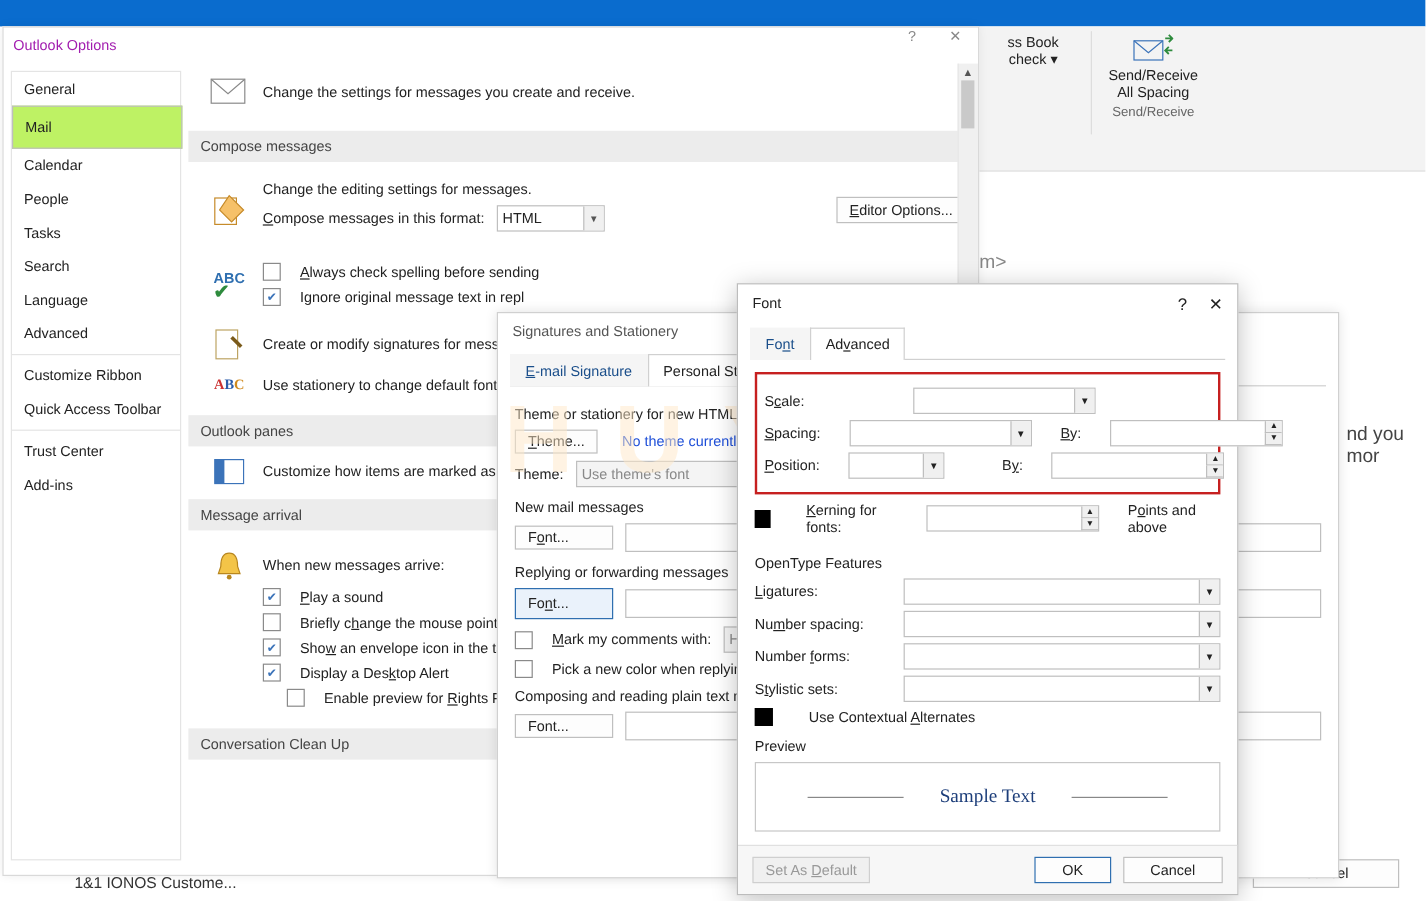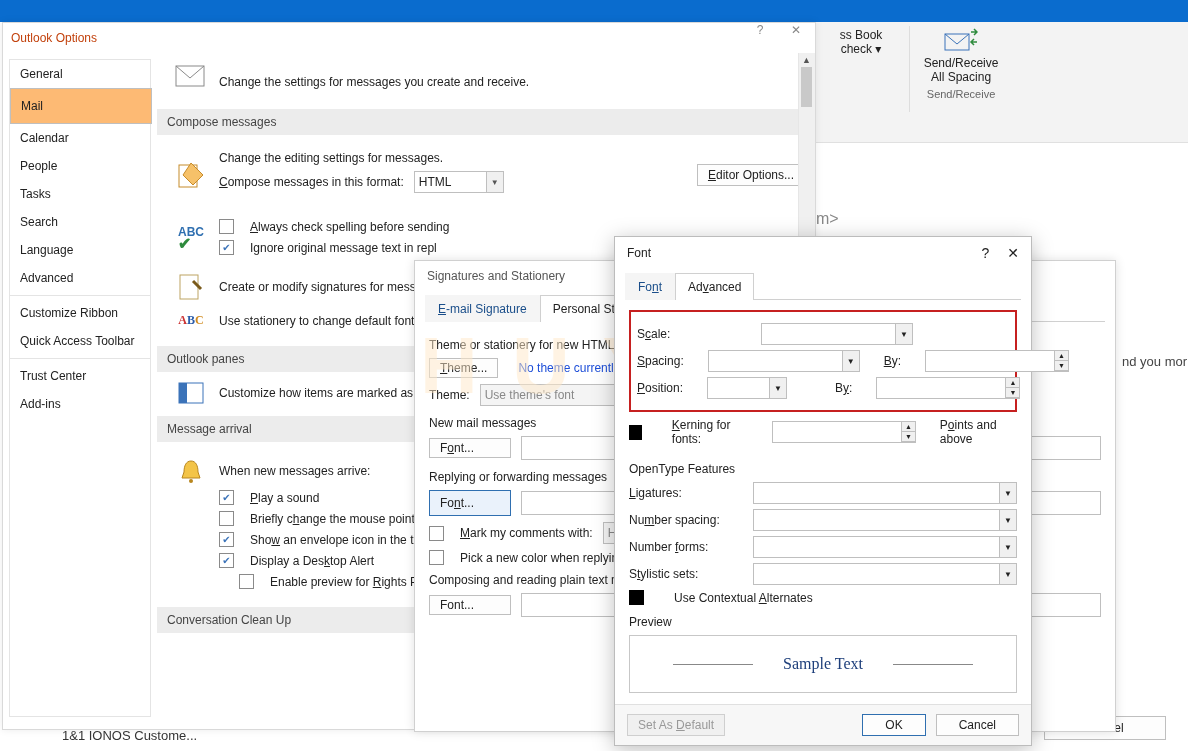--- a/index.html
+++ b/index.html
@@ -12,7 +12,7 @@
 .ribbon-btn svg{margin-bottom:2px}
 .ribbon-btn span{font-size:12px;line-height:14px}
 .outlook-dialog{position:absolute;left:2px;top:22px;width:812px;height:706px;background:#fff;border:1px solid #d9d9d9;box-shadow:0 0 8px rgba(0,0,0,.08)}
-.dlg-title{height:30px;line-height:30px;padding:0 8px;font-size:12px;color:#c2410c}
+.dlg-title{height:30px;line-height:30px;padding:0 8px;font-size:12px;color:#a21caf}
 .dlg-ctrl{position:absolute;right:4px;top:0;display:flex;gap:6px}
 .dlg-ctrl span{width:30px;text-align:center;color:#888;cursor:default}
 .opt-body{display:flex;height:670px}

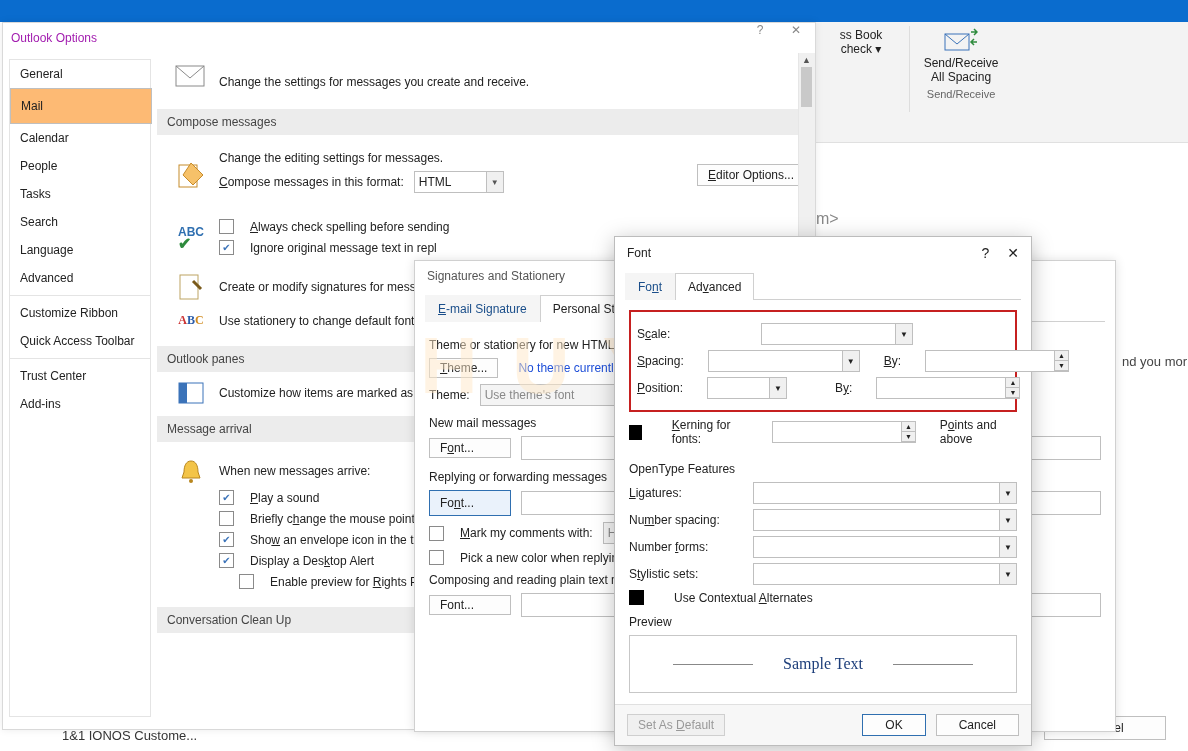--- a/index.html
+++ b/index.html
@@ -24,7 +24,7 @@
 .scroll{position:absolute;right:0;top:0;width:16px;height:100%;background:#f0f0f0;border-left:1px solid #e6e6e6}
 .scroll .thumb{position:absolute;left:2px;top:2px;width:11px;height:40px;background:#c9c9c9}
 .scroll .arr{position:absolute;left:3px;font-size:9px;color:#555}
-.intro{display:flex;align-items:flex-end;gap:14px;padding:12px 18px}
+.intro{display:flex;align-items:center;gap:14px;padding:12px 18px}
 .sec-head{background:#ececec;color:#444;padding:6px 10px;margin:8px 16px 6px 0}
 .sec-body{padding:4px 10px 4px 16px}
 .row{display:flex;align-items:center;gap:10px;margin:6px 0}

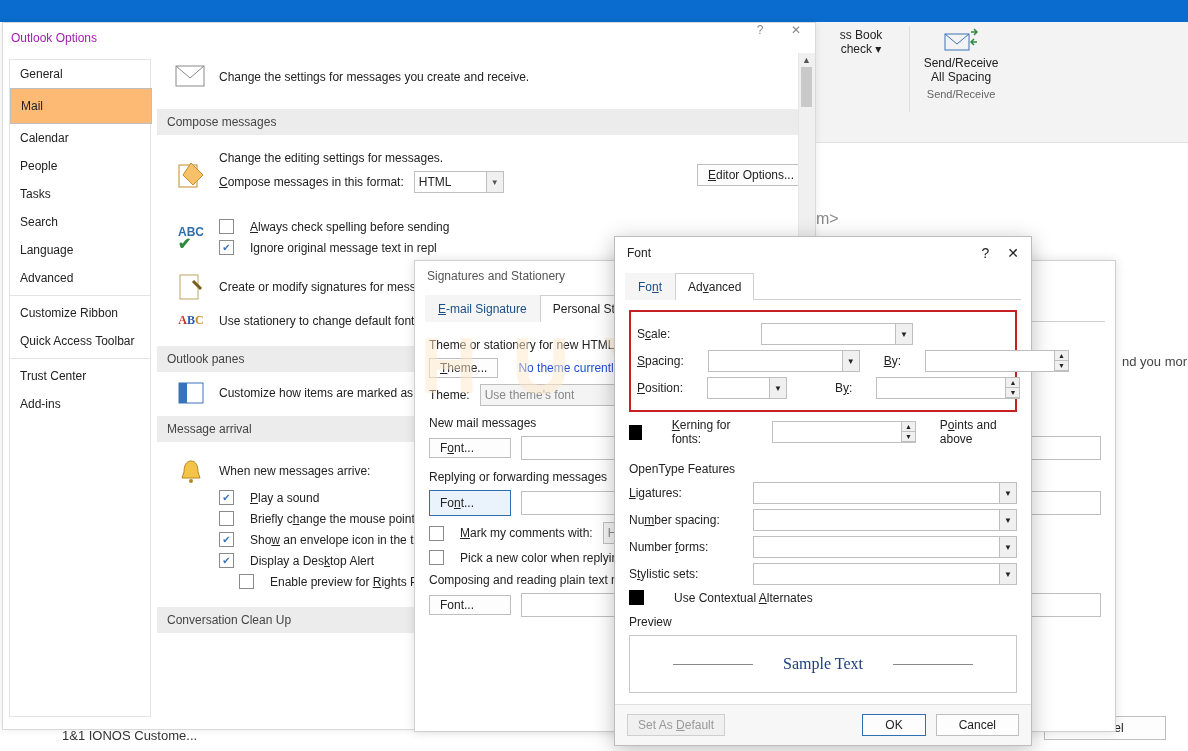--- a/index.html
+++ b/index.html
@@ -18,7 +18,7 @@
 .opt-body{display:flex;height:670px}
 .opt-nav{width:140px;border:1px solid #e4e4e4;margin:6px;background:#fff}
 .opt-nav .item{padding:7px 10px;cursor:default}
-.opt-nav .item.sel{background:#fdba74}
+.opt-nav .item.sel{background:#bef264}
 .opt-nav .sep{height:1px;background:#e4e4e4;margin:3px 0}
 .opt-main{flex:1;position:relative}
 .scroll{position:absolute;right:0;top:0;width:16px;height:100%;background:#f0f0f0;border-left:1px solid #e6e6e6}

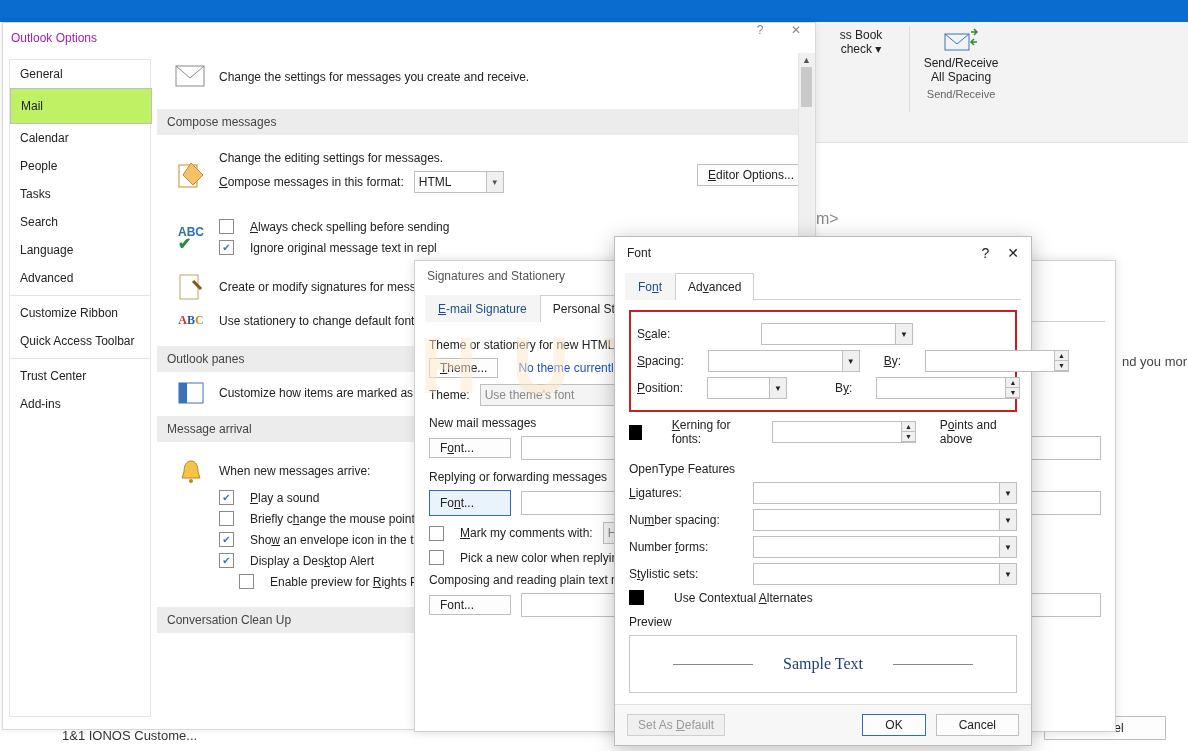--- a/index.html
+++ b/index.html
@@ -74,7 +74,7 @@
 .fd-footer .r .b.primary{border-color:#2f6fb0}
 .mailitem{position:absolute;left:62px;top:728px;font-size:13px;color:#333}
 .bg-text{position:absolute;left:816px;top:210px;color:#888;font-size:16px}
-.bg-text2{position:absolute;left:1122px;top:354px;color:#444;font-size:13px}
+.bg-text2{position:absolute;left:1122px;top:354px;color:#444;font-size:16px}
 .wm{position:absolute;color:#ffe9c9;font-weight:700;opacity:.5;pointer-events:none}
 .field-long{border:1px solid #bfbfbf;background:#fff;height:22px;position:absolute}
 </style>

